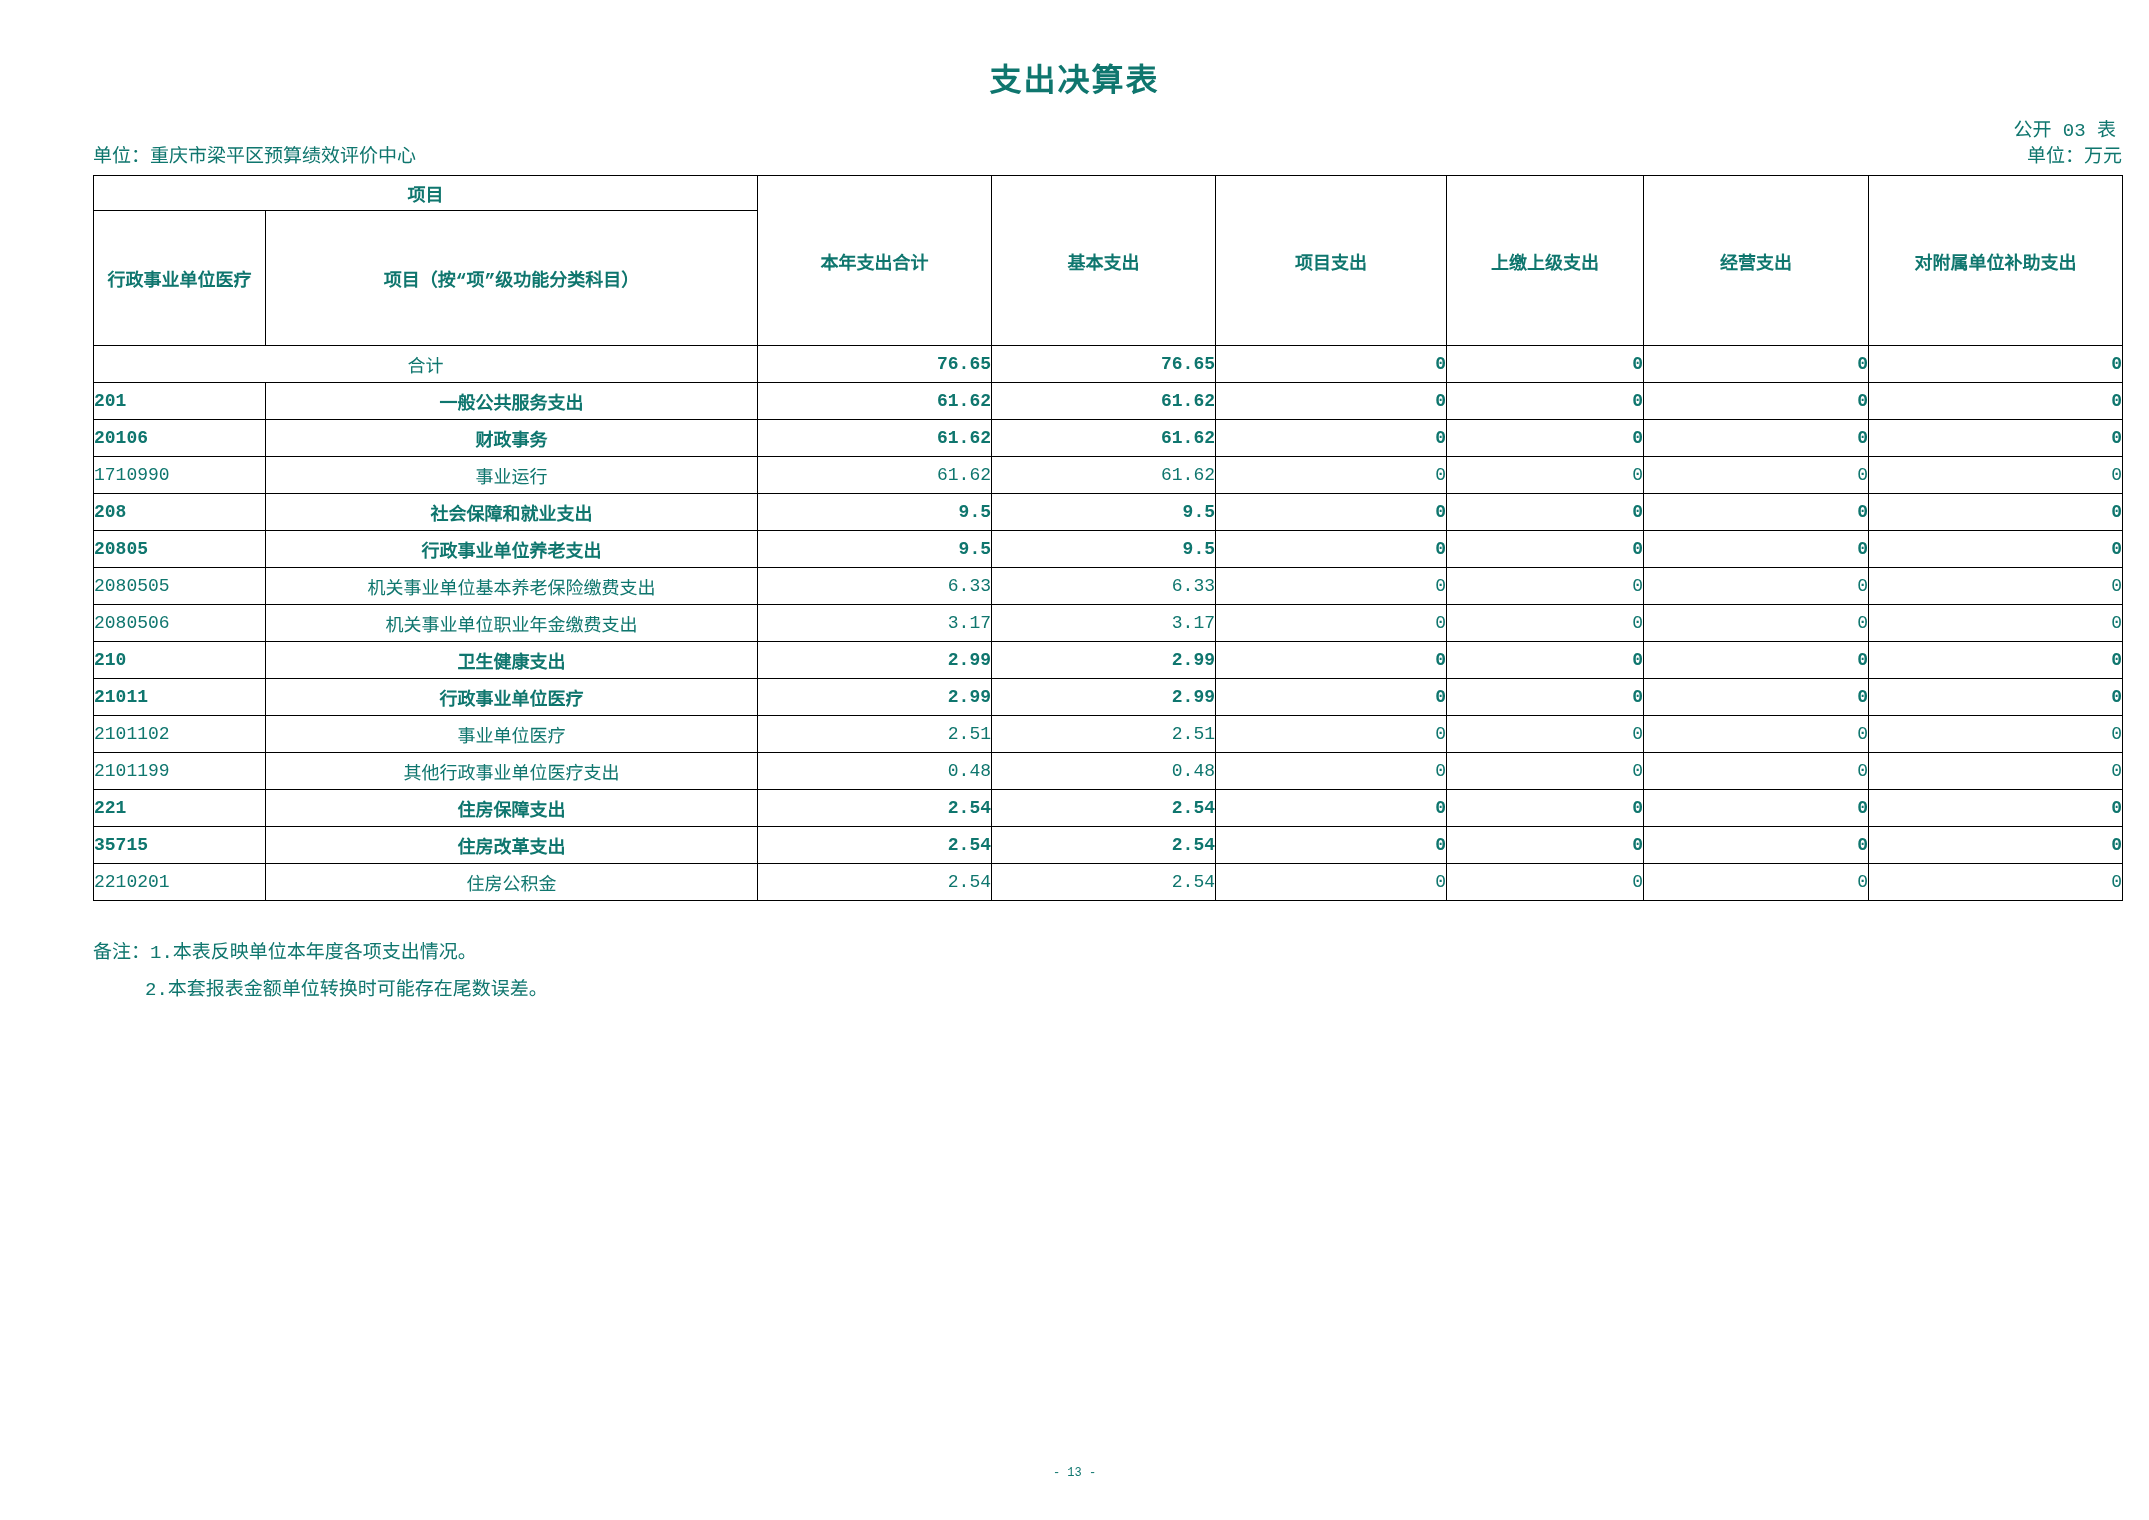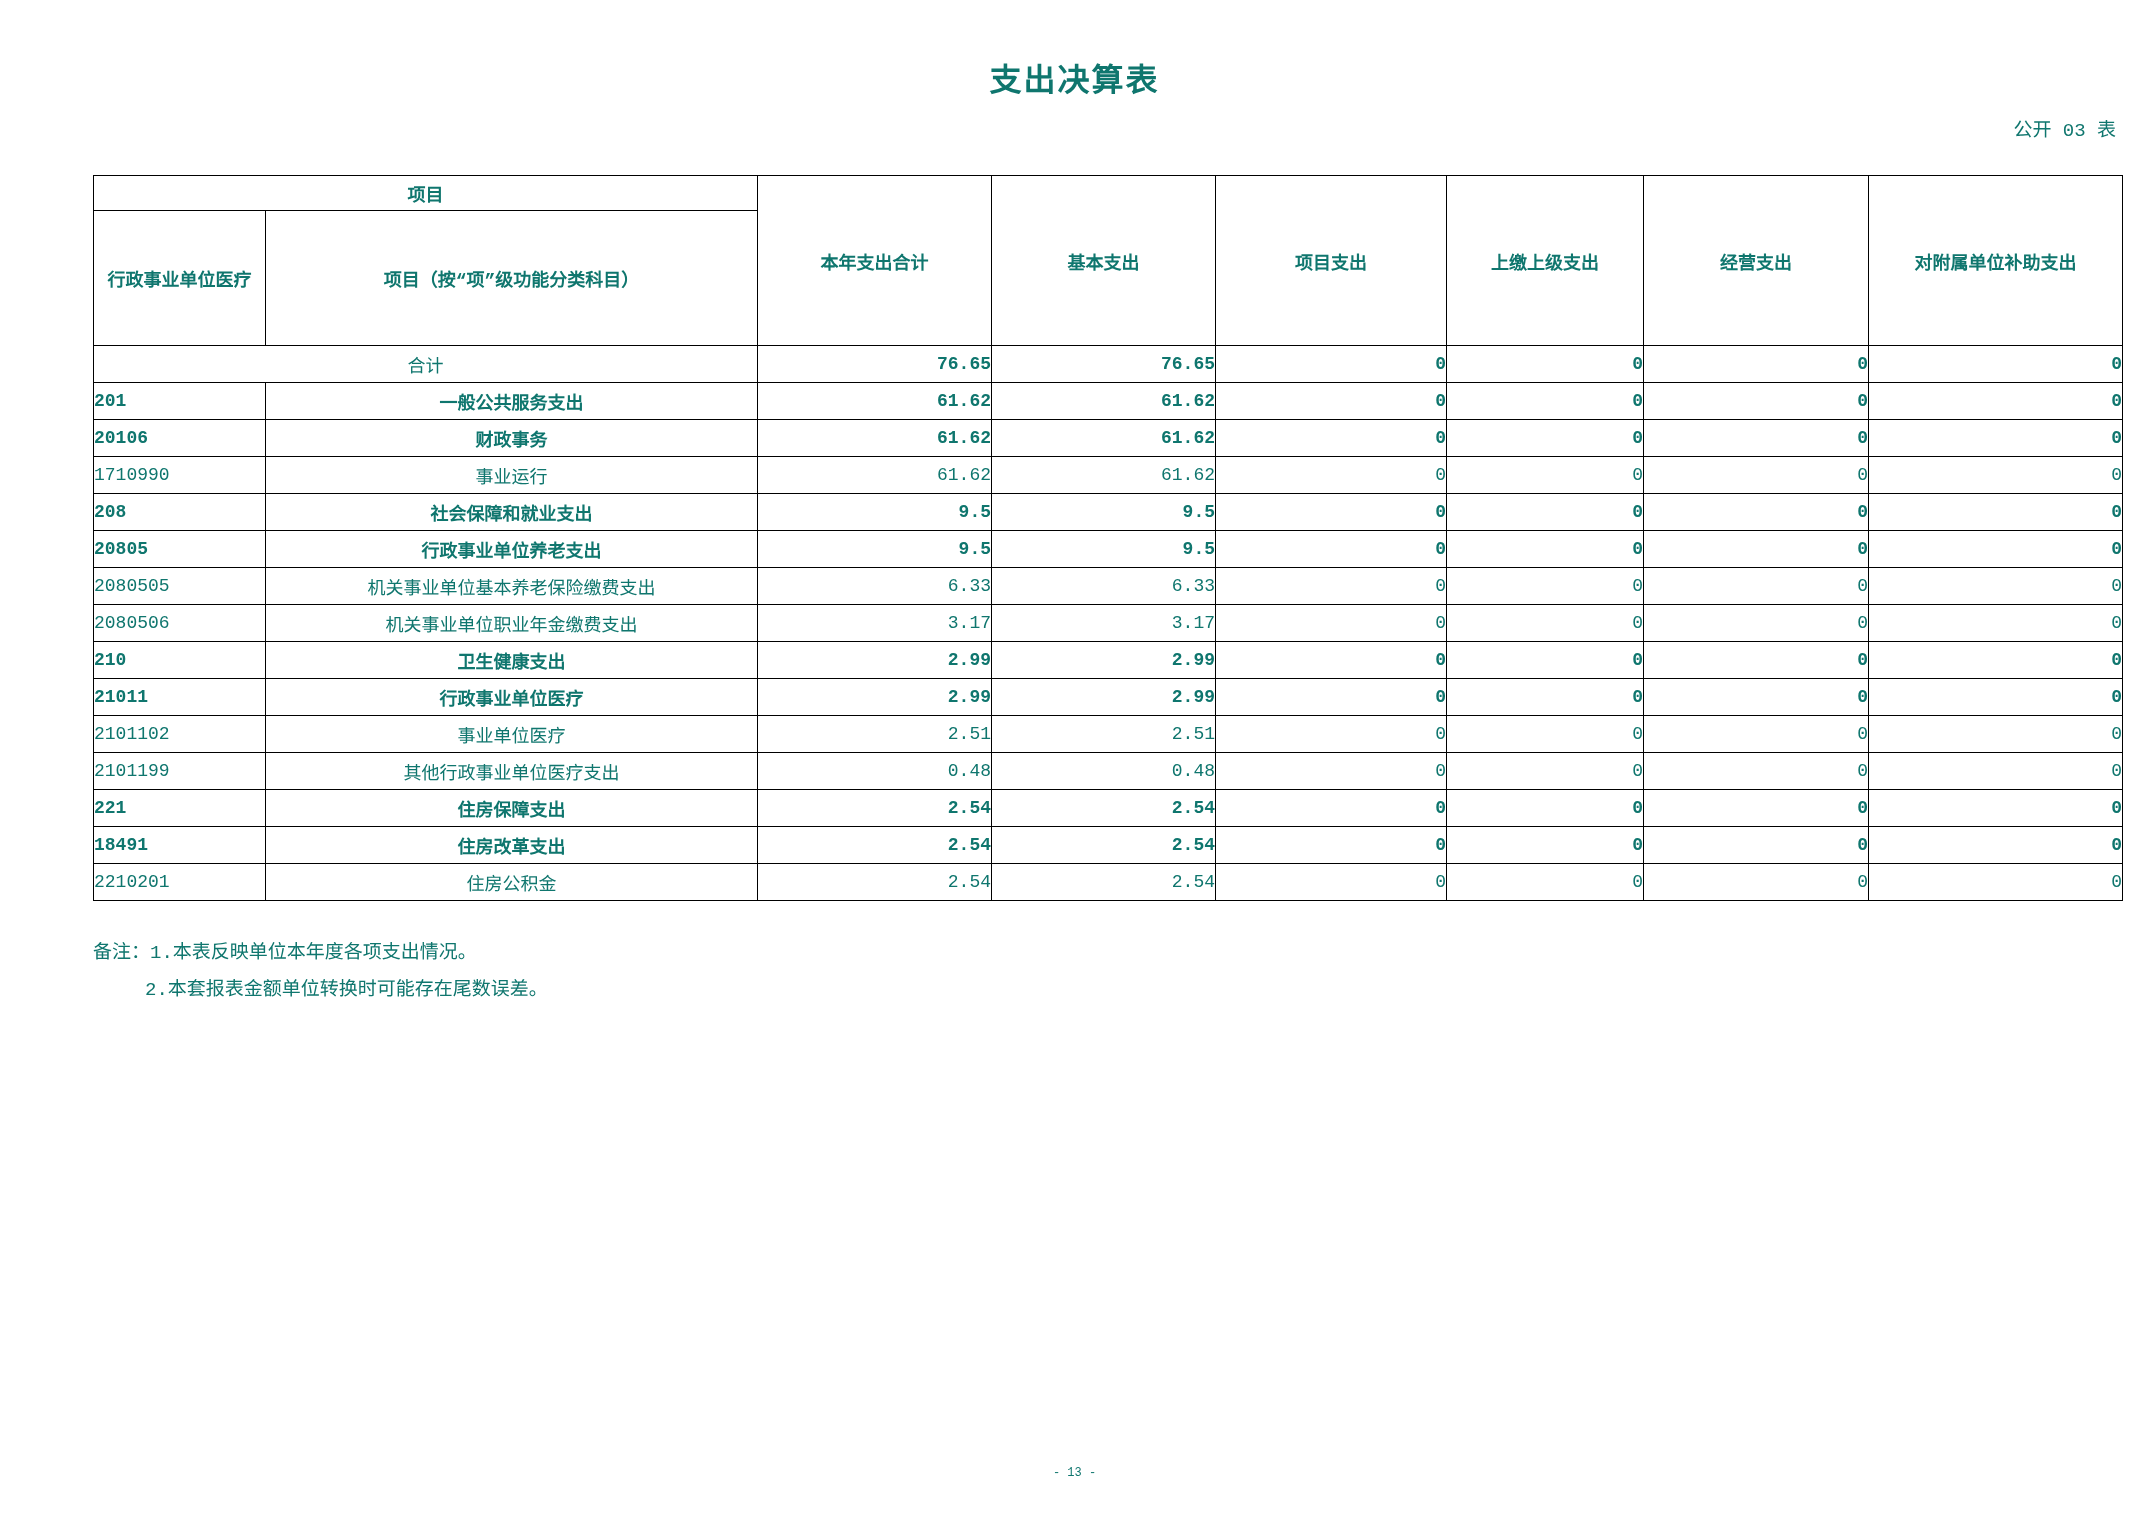--- a/index.html
+++ b/index.html
@@ -98,6 +98,10 @@
 
   <div class="meta-code">公开 03 表</div>
 
+  <div class="meta-units">
+    <span>单位：重庆市梁平区预算绩效评价中心</span>
+    <span>单位：万元</span>
+  </div>
 
   <table class="fin-table">
     <colgroup>

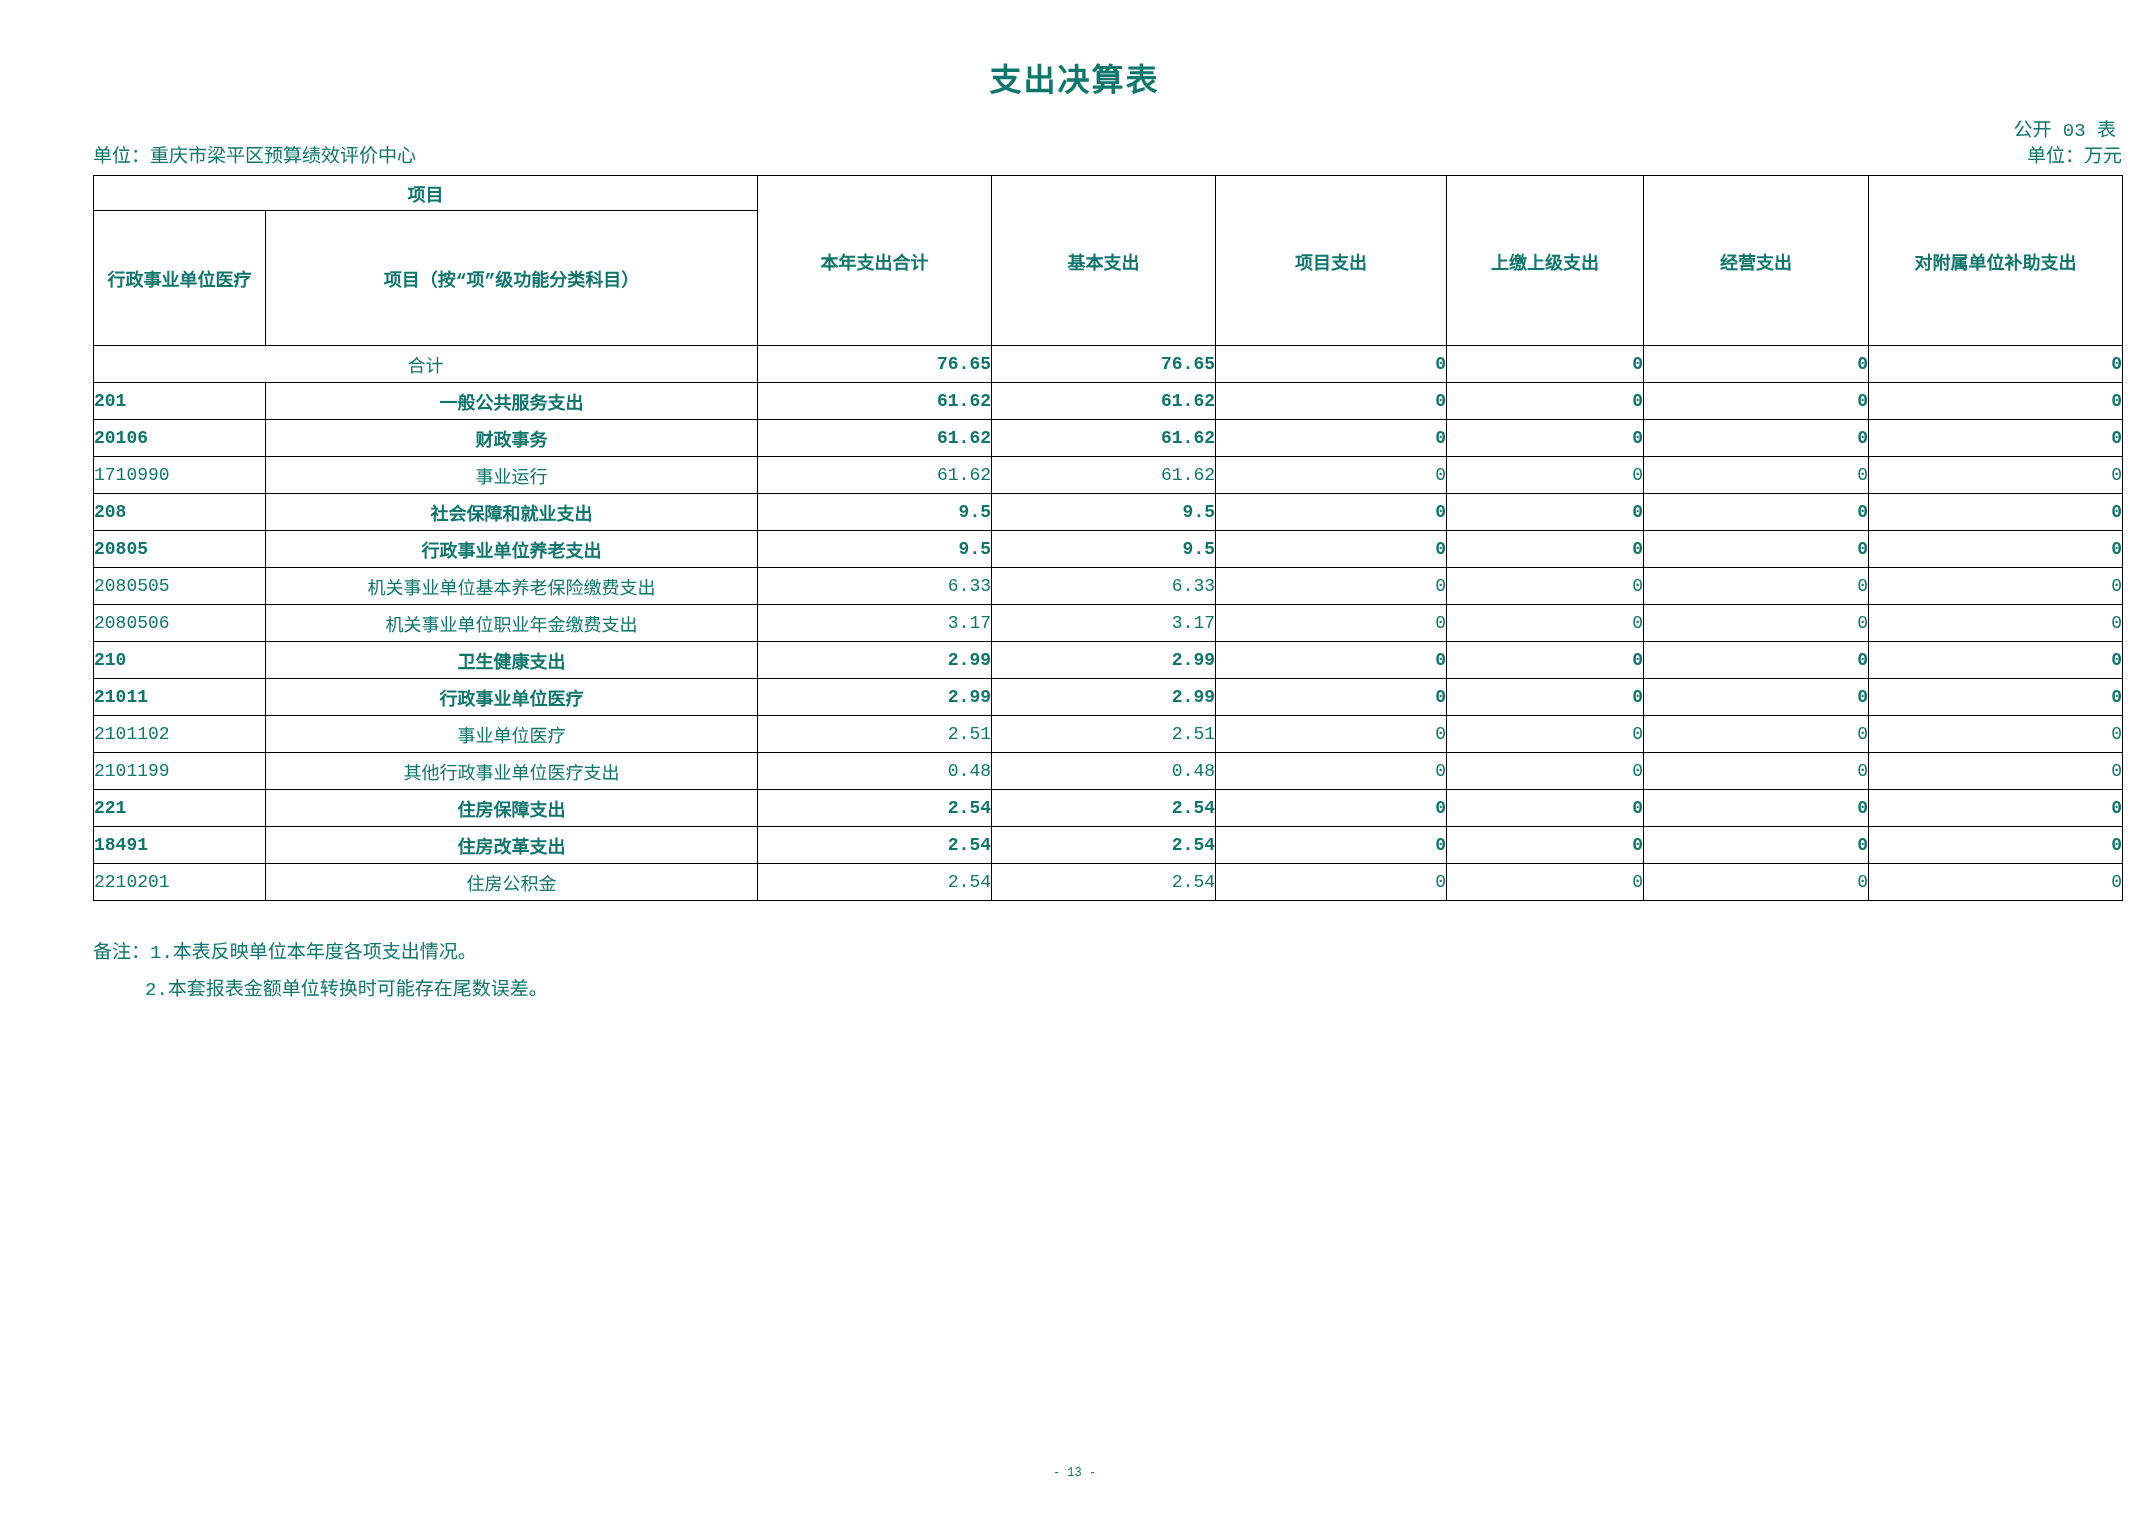--- a/index.html
+++ b/index.html
@@ -260,7 +260,7 @@
           <td class="cell-val b">0</td>
         </tr>
         <tr>
-          <td class="cell-code b">18491</td>
+          <td class="cell-code b">35715</td>
           <td class="cell-name b">住房改革支出</td>
           <td class="cell-val b">2.54</td>
           <td class="cell-val b">2.54</td>

